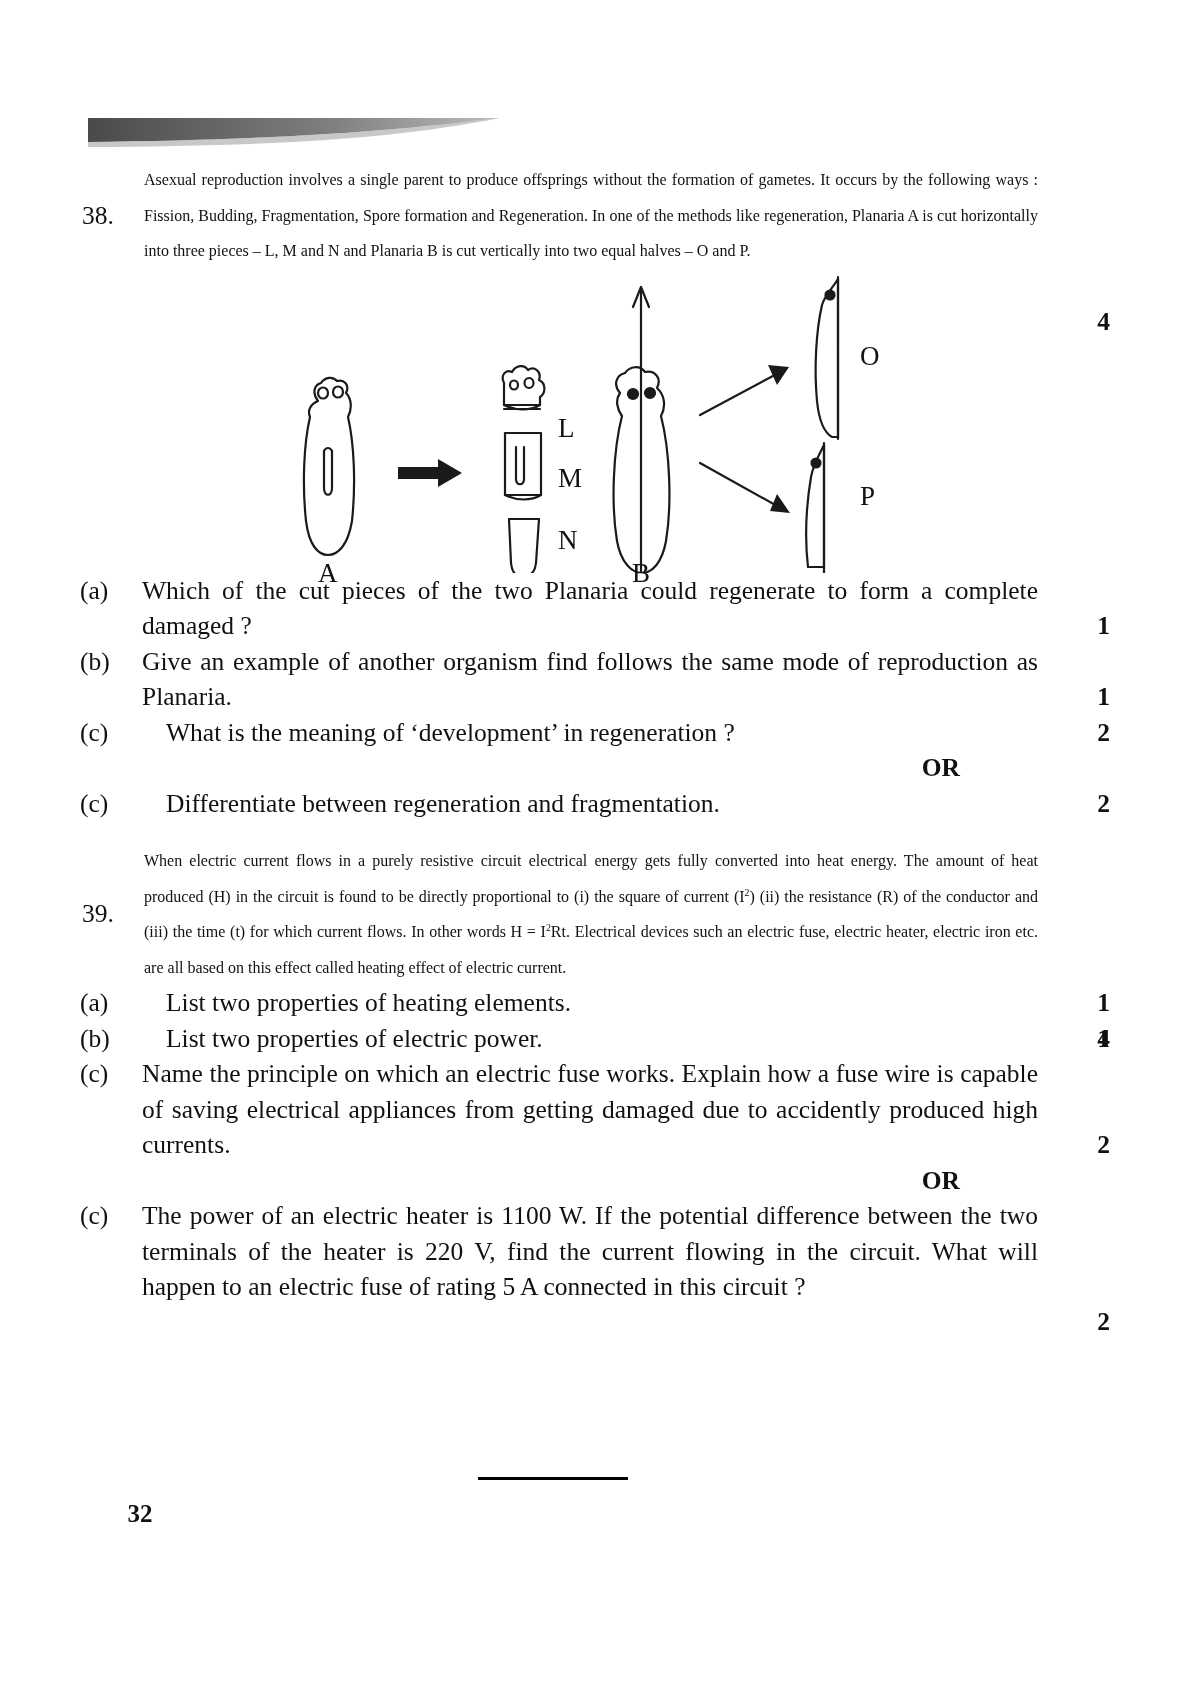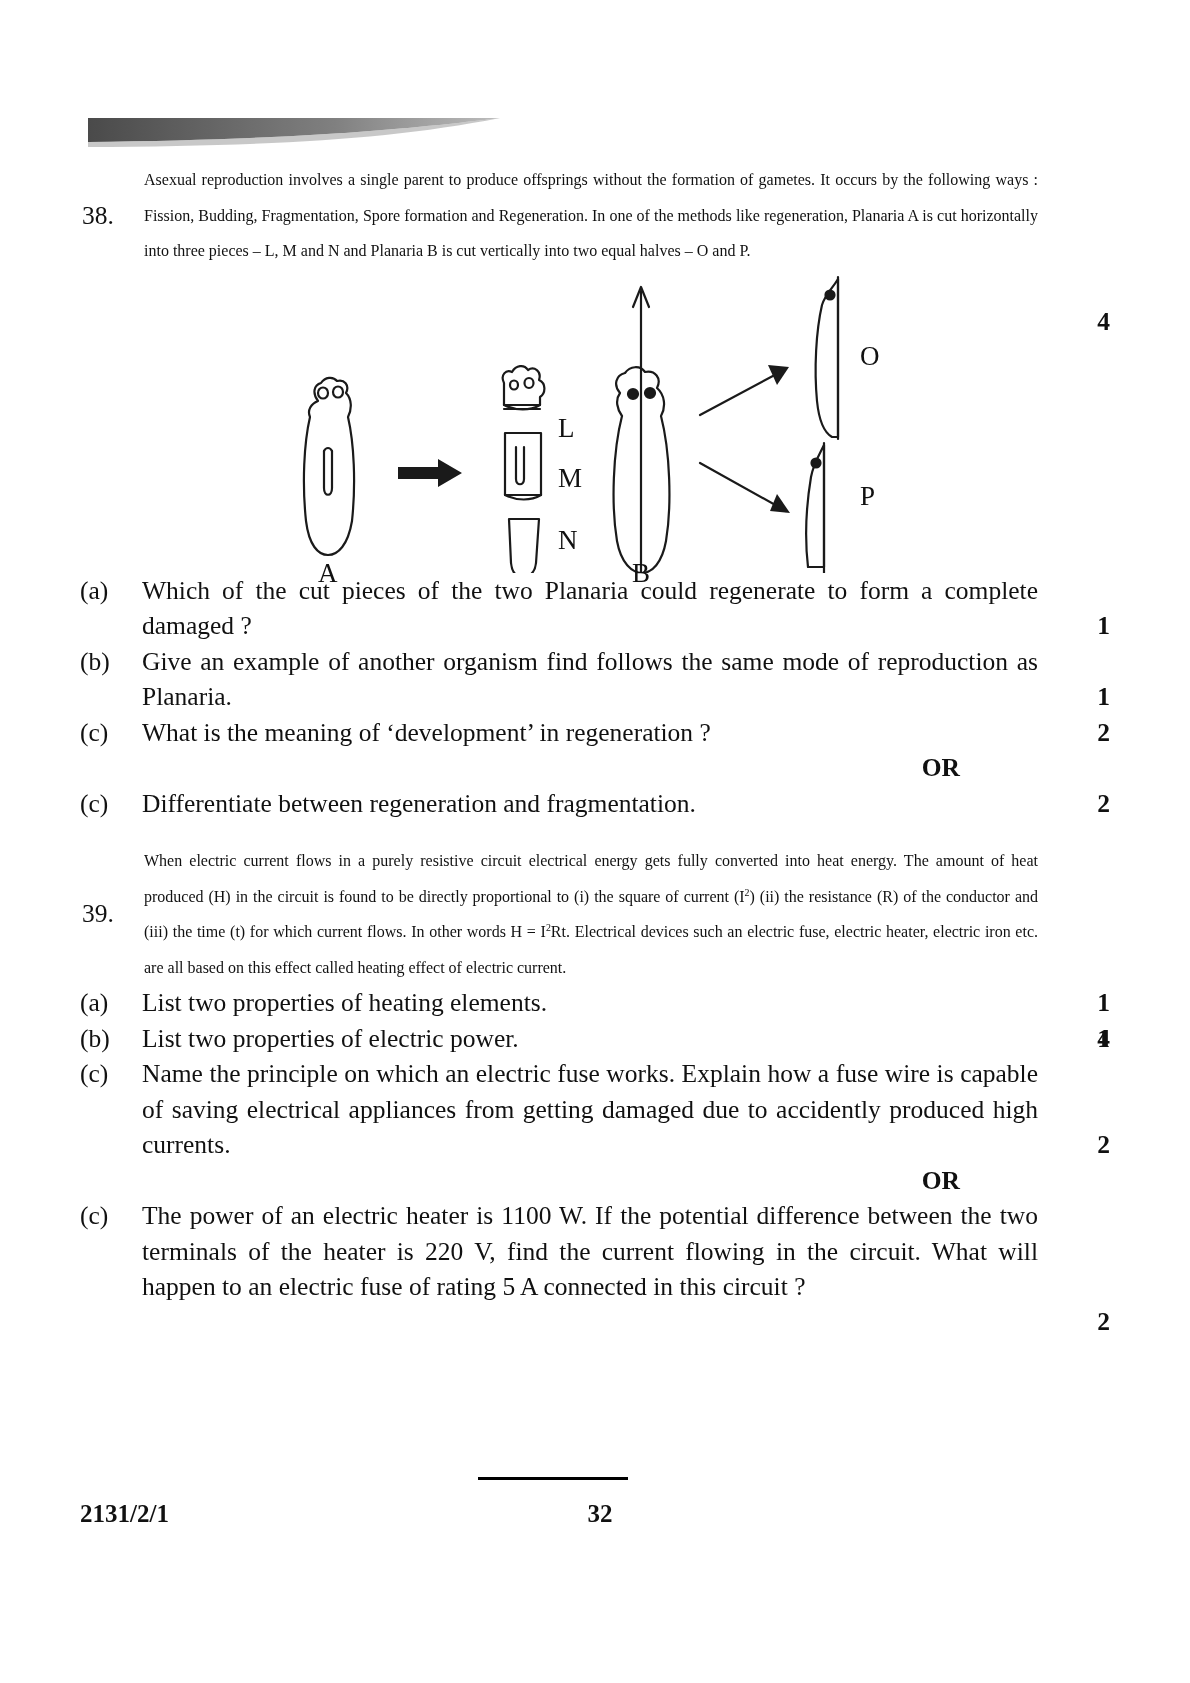--- a/index.html
+++ b/index.html
@@ -96,7 +96,7 @@
     text-align: justify;
     padding-right: 72px;
   }
-  .ptext.nojust { text-align: left; }
+  .ptext.nojust { text-align: left; margin-left: 24px; }
 
   .or-line {
     text-align: right;

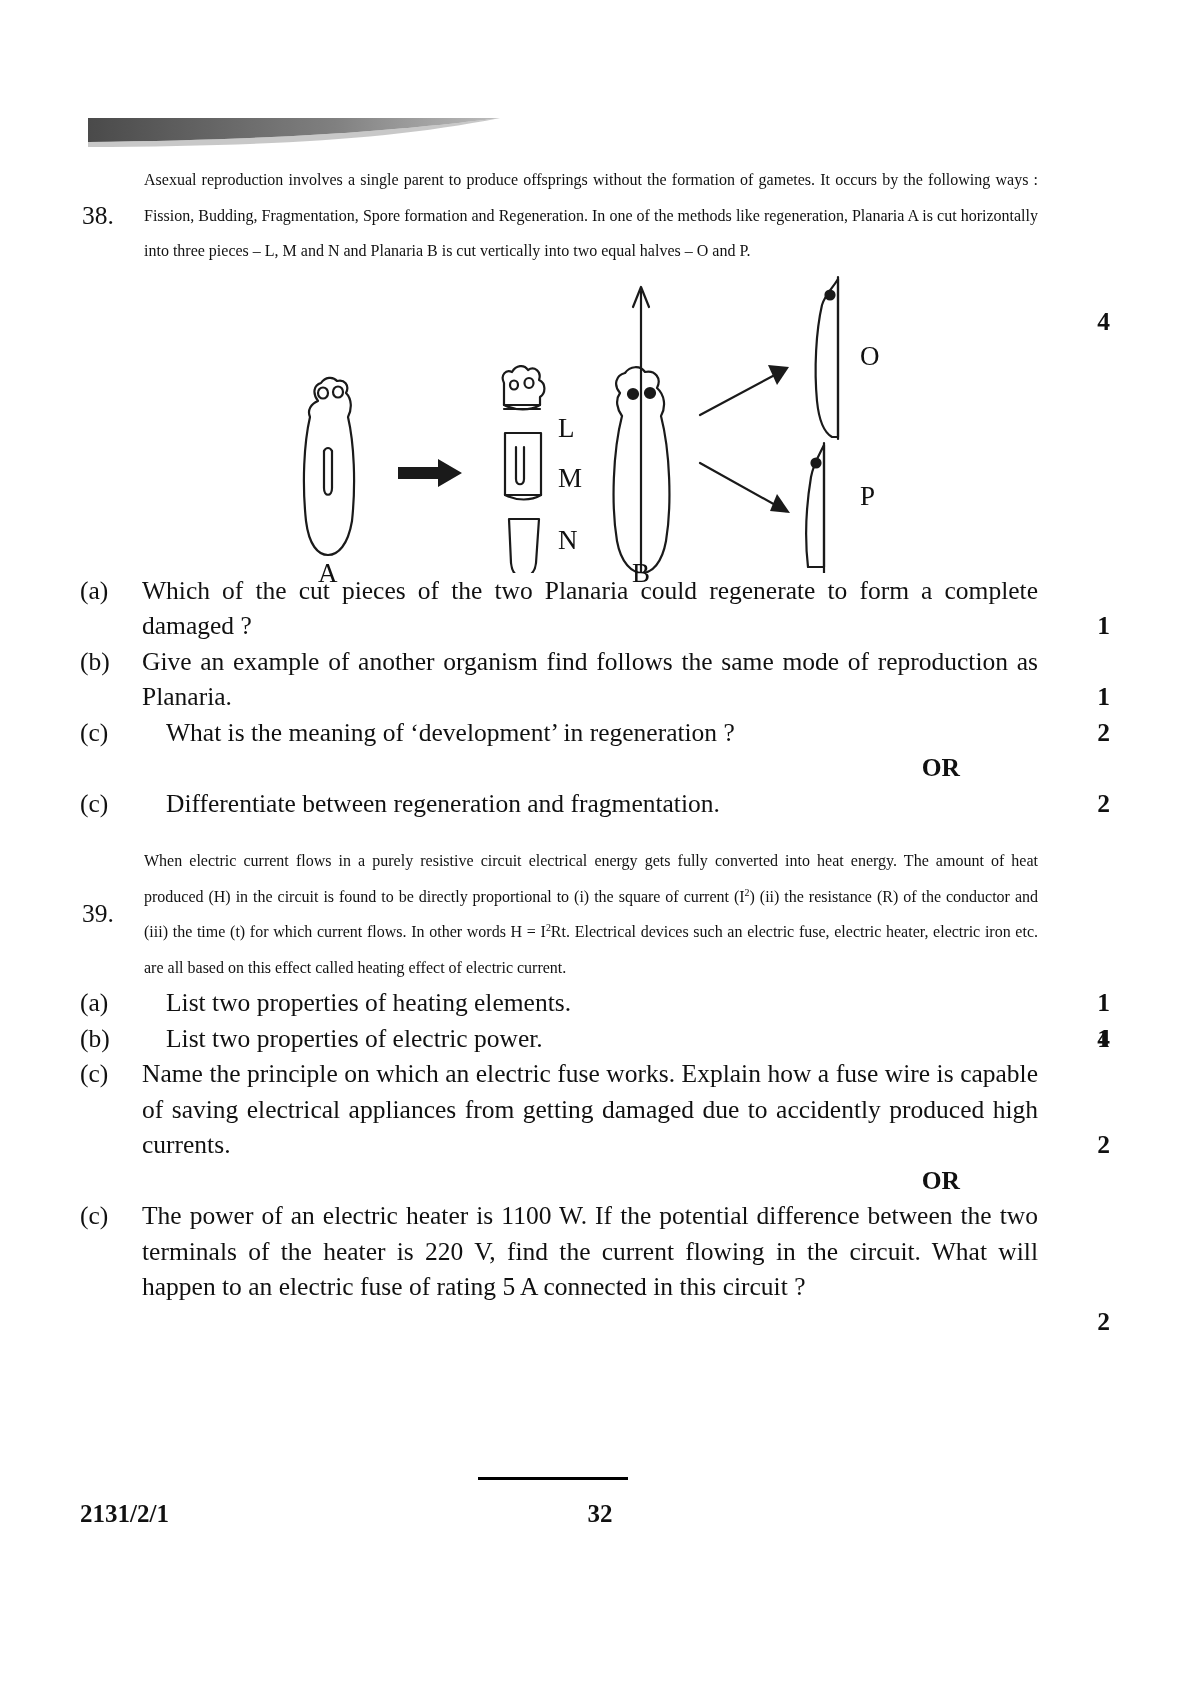--- a/index.html
+++ b/index.html
@@ -331,7 +331,6 @@
 
   <div class="footrule"></div>
   <div class="footer">
-    <div class="foot-code">2131/2/1</div>
     <div class="foot-page">32</div>
   </div>
 

